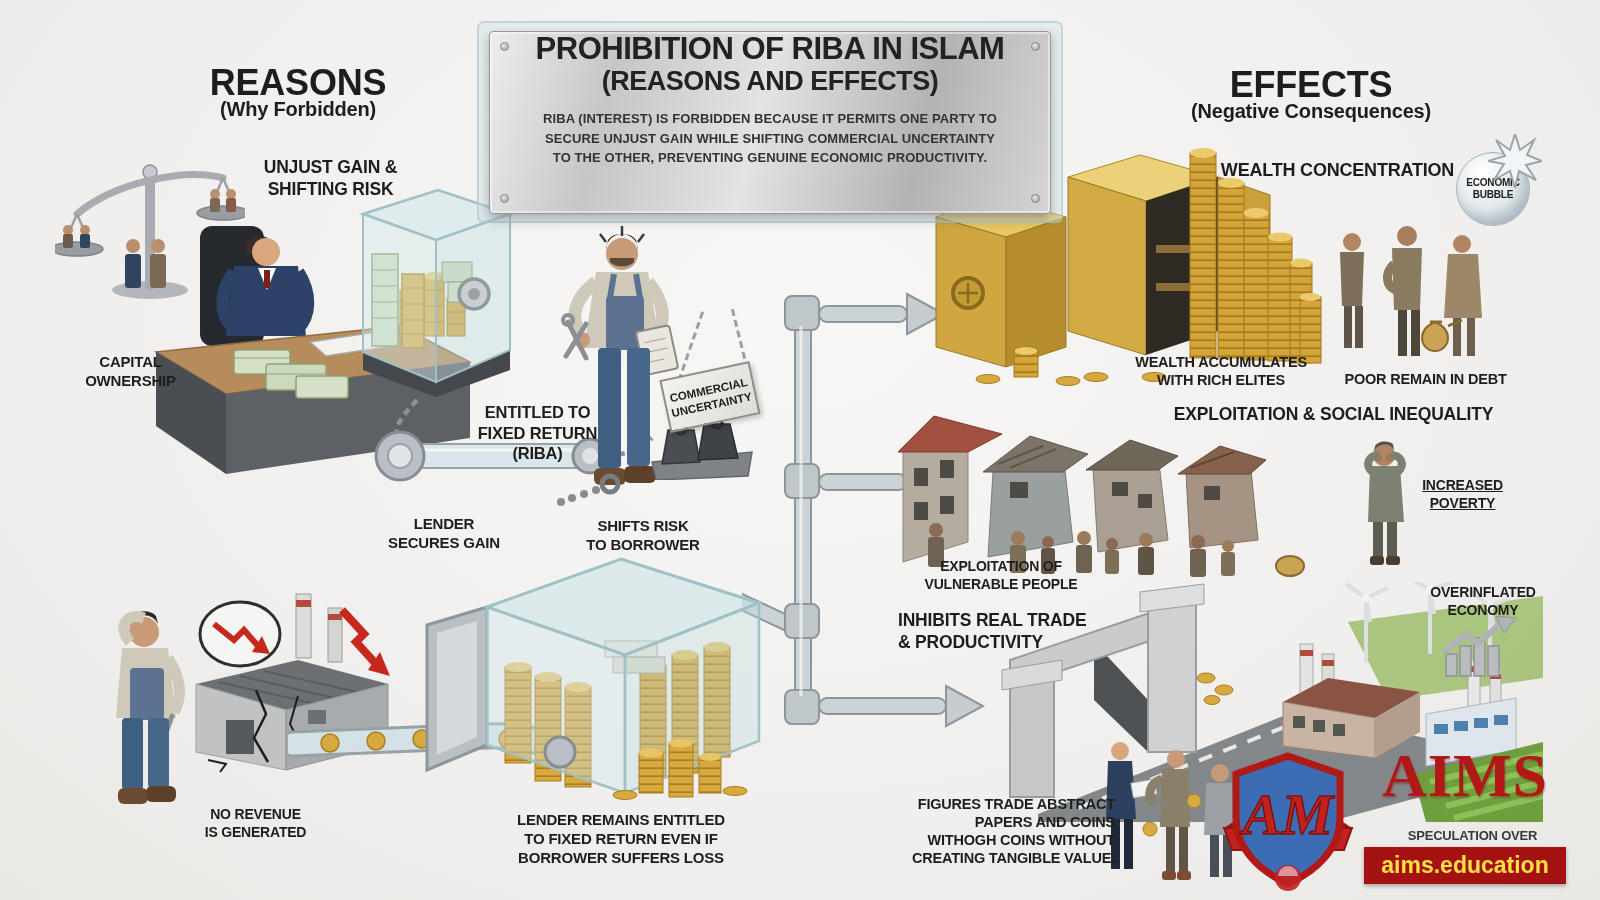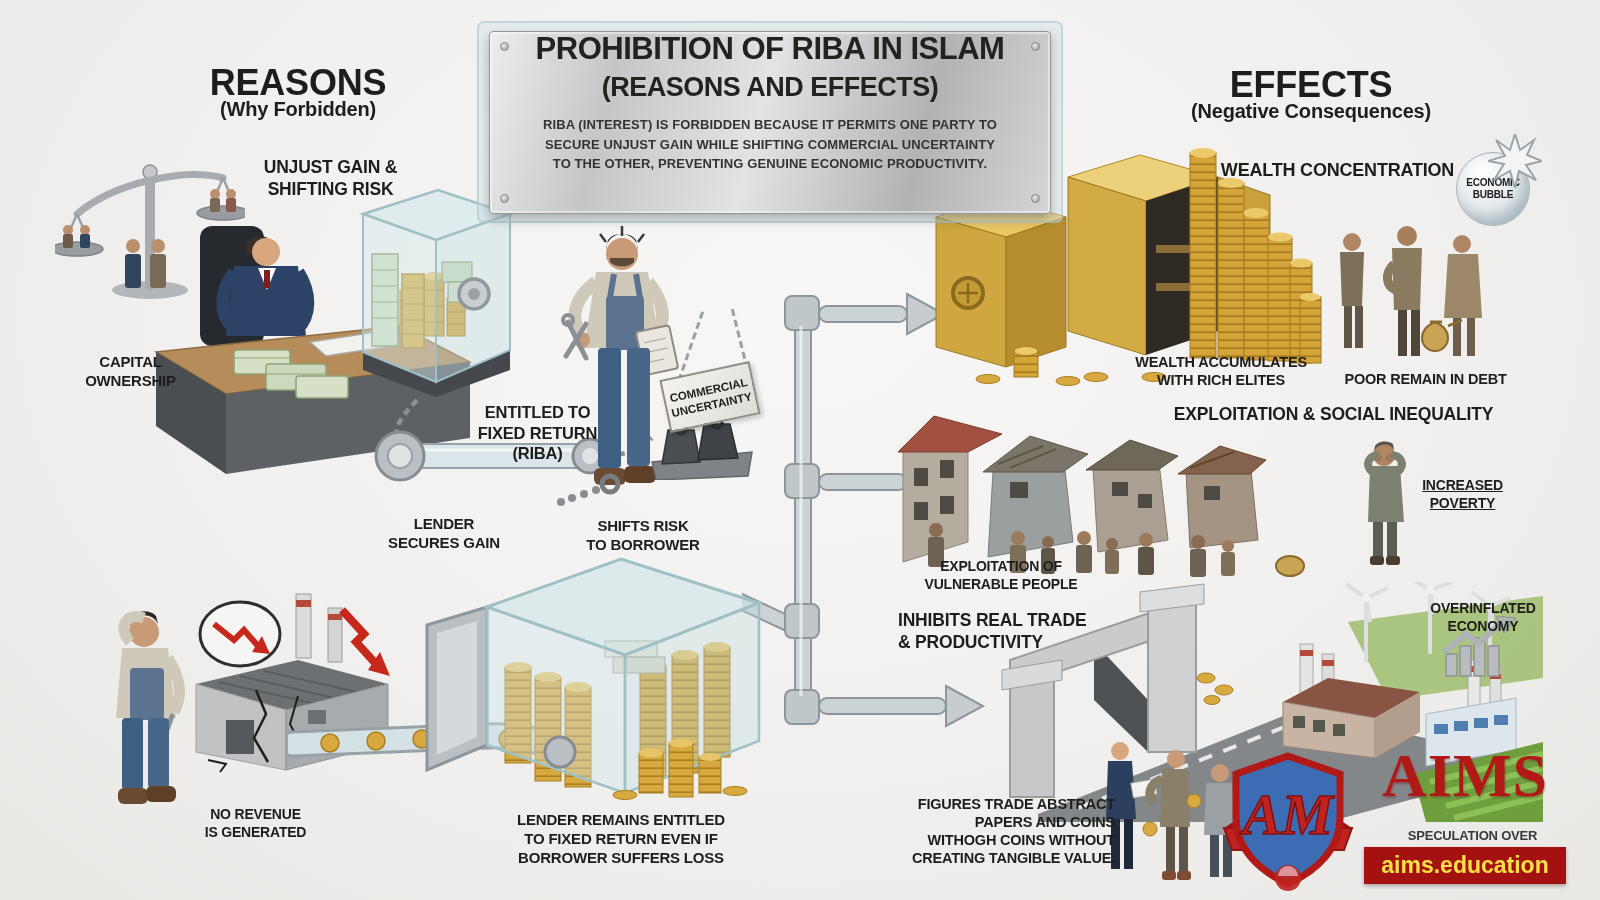--- a/index.html
+++ b/index.html
@@ -30,7 +30,7 @@
   .screw { position:absolute; width:9px; height:9px; border-radius:50%;
     background:radial-gradient(circle at 35% 30%, #e8e8e8, #9a9a9c); border:1px solid #86868a; }
   #plate-title { font-size:31px; font-weight:bold; color:#222220; letter-spacing:-0.5px; line-height:1.1; }
-  #plate-subtitle { font-size:27px; font-weight:bold; color:#222220; letter-spacing:-0.5px; margin-top:6px; }
+  #plate-subtitle { font-size:27px; font-weight:bold; color:#222220; letter-spacing:-0.5px; margin-top:0; }
   #plate-desc { font-size:13px; font-weight:bold; color:#333331; line-height:1.5; margin-top:12px; white-space:pre-line; letter-spacing:0.1px; }
   
   #uncertainty-sign {

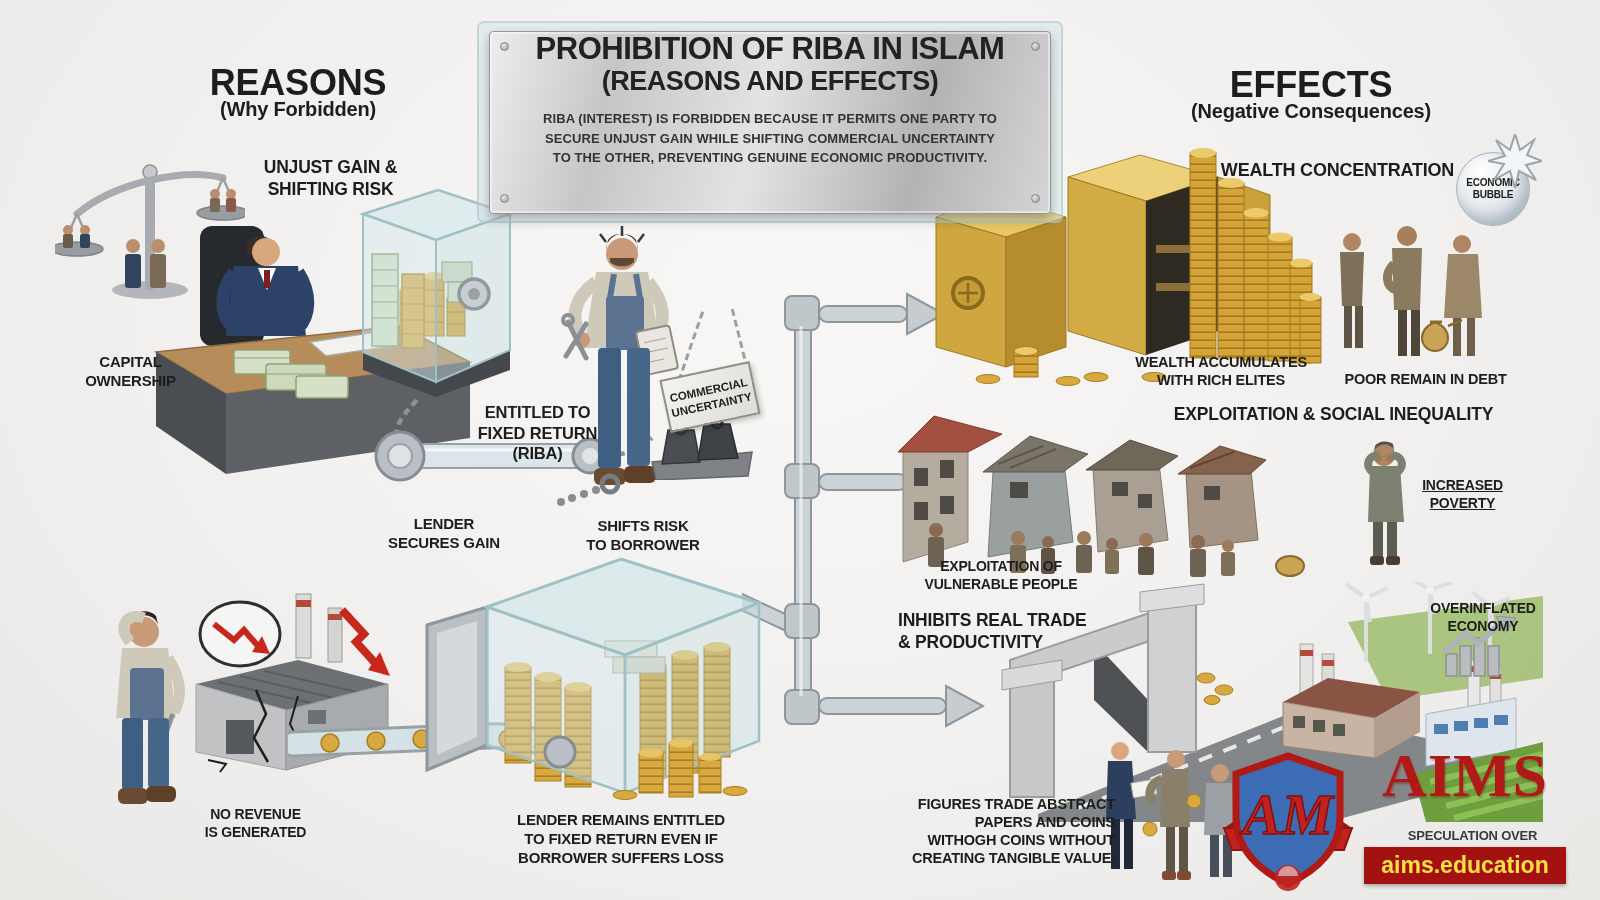--- a/index.html
+++ b/index.html
@@ -111,7 +111,7 @@
 POVERTY</div>
   <div class="lbl" style="left:898px;top:610px;width:215px;font-size:17.5px;text-align:left;">INHIBITS REAL TRADE
 &amp; PRODUCTIVITY</div>
-  <div class="lbl" style="left:1428px;top:600px;width:110px;font-size:14px;">OVERINFLATED
+  <div class="lbl" style="left:1428px;top:584px;width:110px;font-size:14px;">OVERINFLATED
 ECONOMY</div>
   <div class="lbl" style="left:900px;top:795px;width:215px;font-size:14.5px;text-align:right;">FIGURES TRADE ABSTRACT
 PAPERS AND COINS

